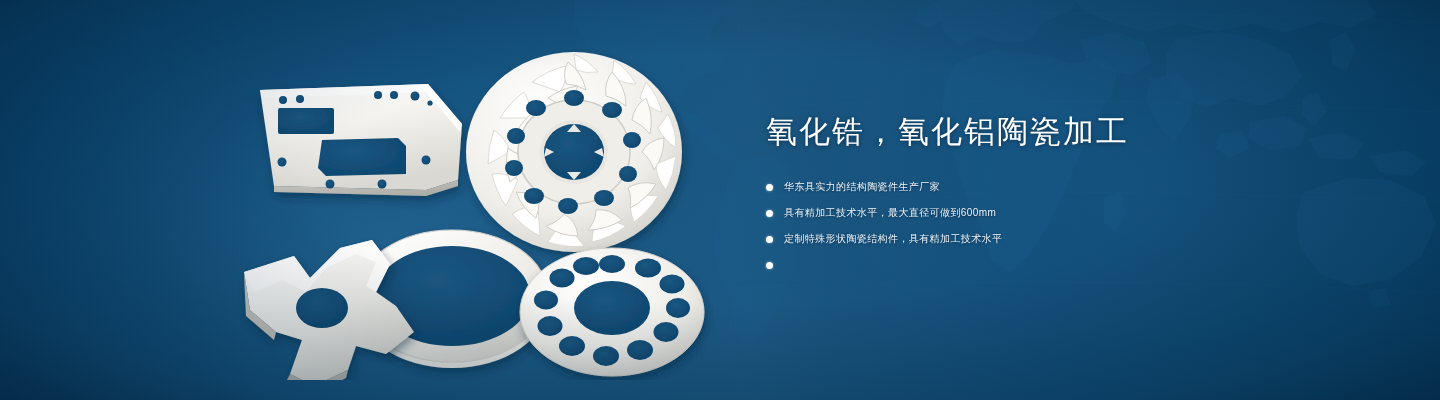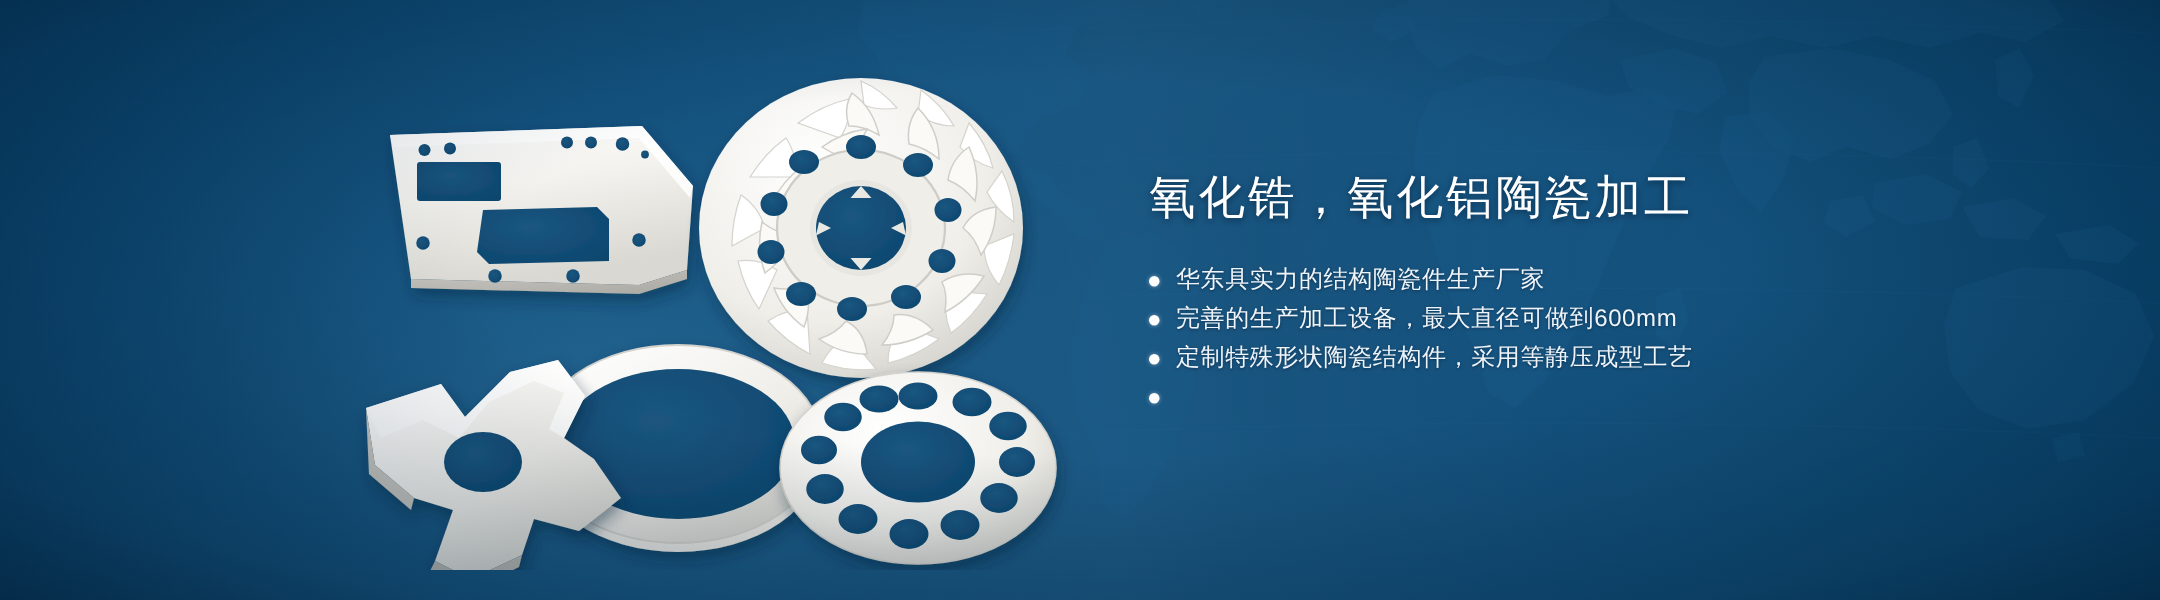--- a/index.html
+++ b/index.html
@@ -107,7 +107,7 @@
   }
   .bullet-text{
     color:#eef4f9;
-    font-size:16px;
+    font-size:10px;
     line-height:22px;
     letter-spacing:.4px;
     white-space:nowrap;

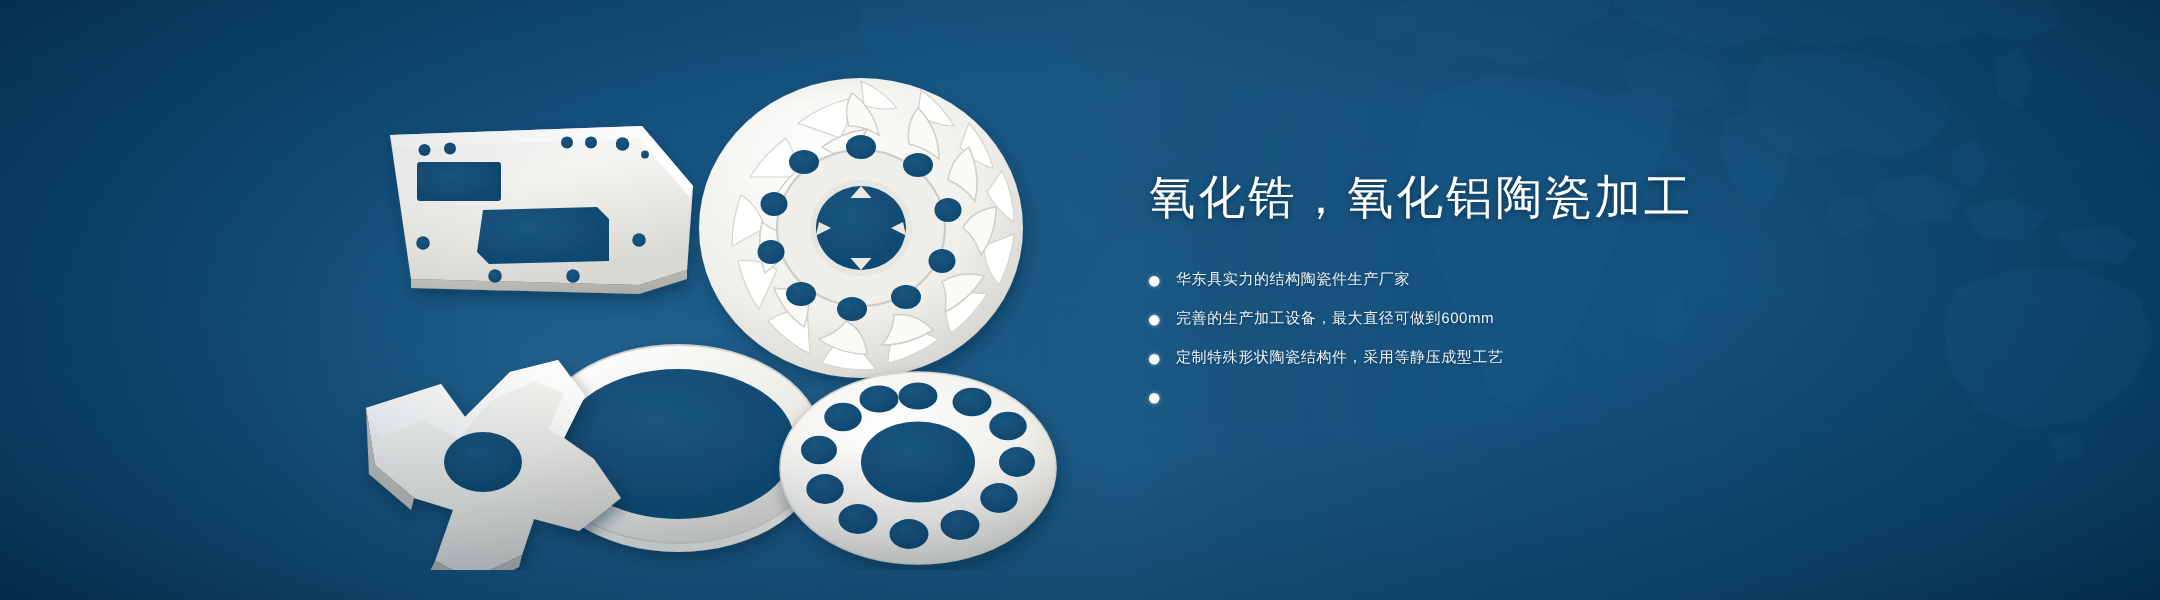--- a/index.html
+++ b/index.html
@@ -354,7 +354,7 @@
       </li>
       <li class="bullet">
         <span class="dot"></span>
-        <span class="bullet-text">完善的生产加工设备，最大直径可做到600mm</span>
+        <span class="bullet-text">具有精加工技术水平，最大直径可做到600mm</span>
       </li>
       <li class="bullet">
         <span class="dot"></span>

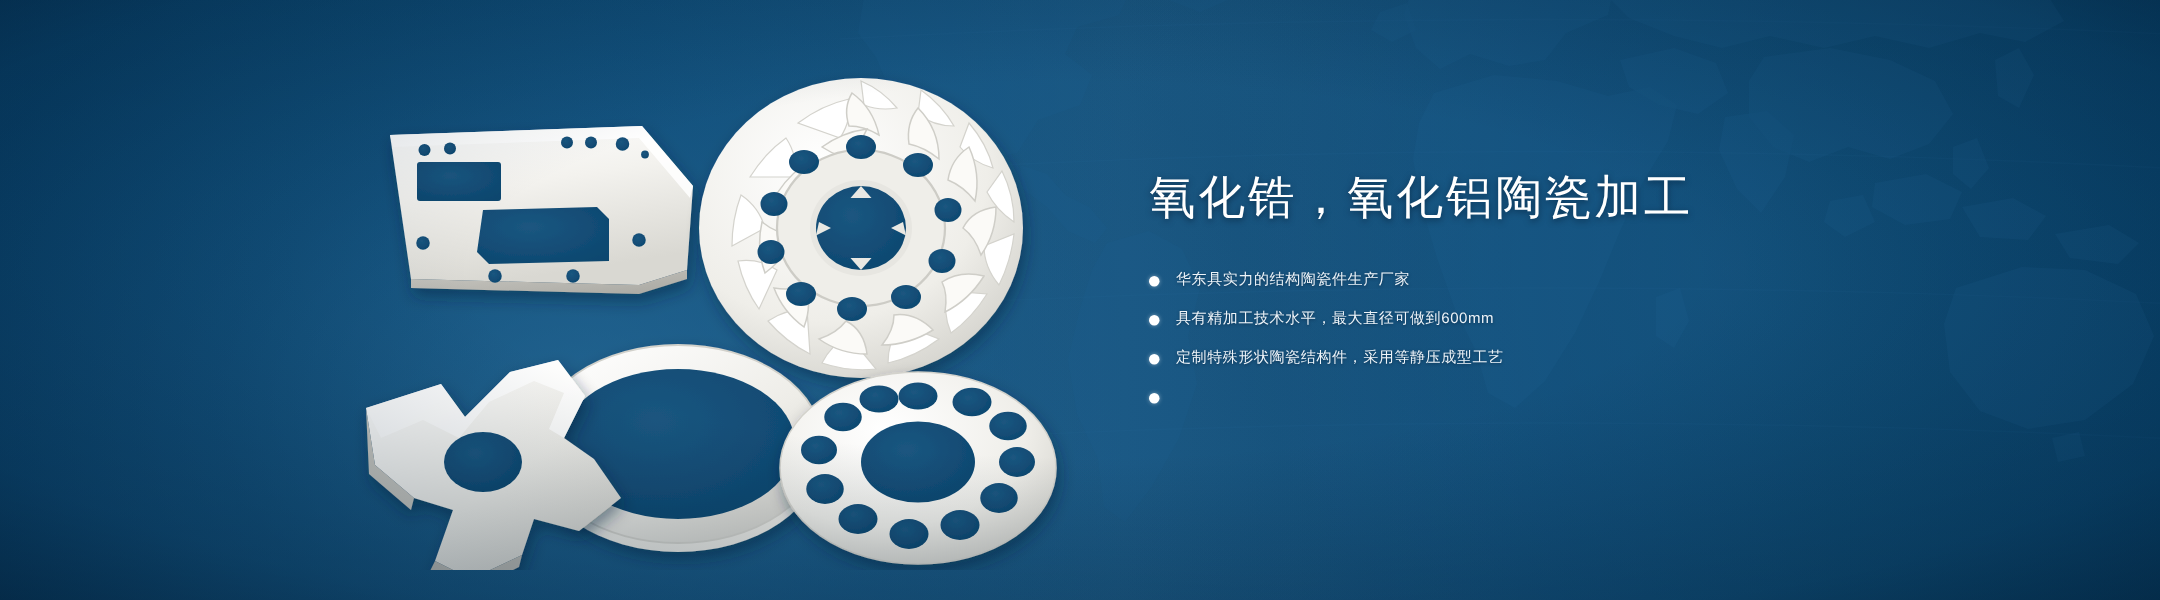--- a/index.html
+++ b/index.html
@@ -358,7 +358,7 @@
       </li>
       <li class="bullet">
         <span class="dot"></span>
-        <span class="bullet-text">定制特殊形状陶瓷结构件，采用等静压成型工艺</span>
+        <span class="bullet-text">定制特殊形状陶瓷结构件，具有精加工技术水平</span>
       </li>
       <li class="bullet">
         <span class="dot"></span>

